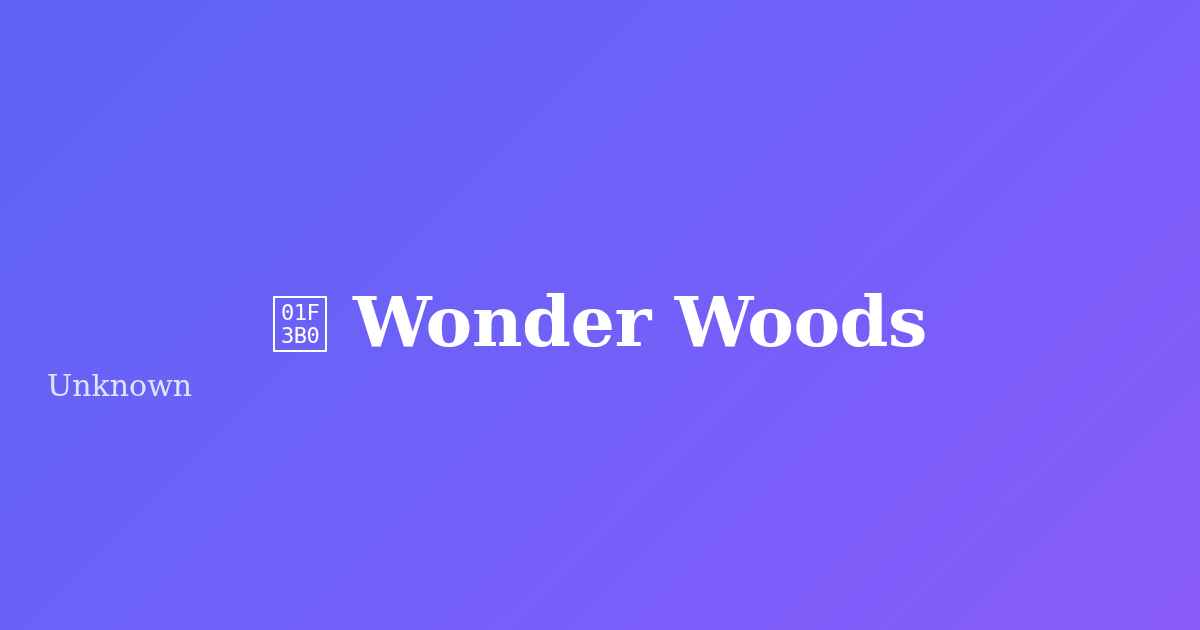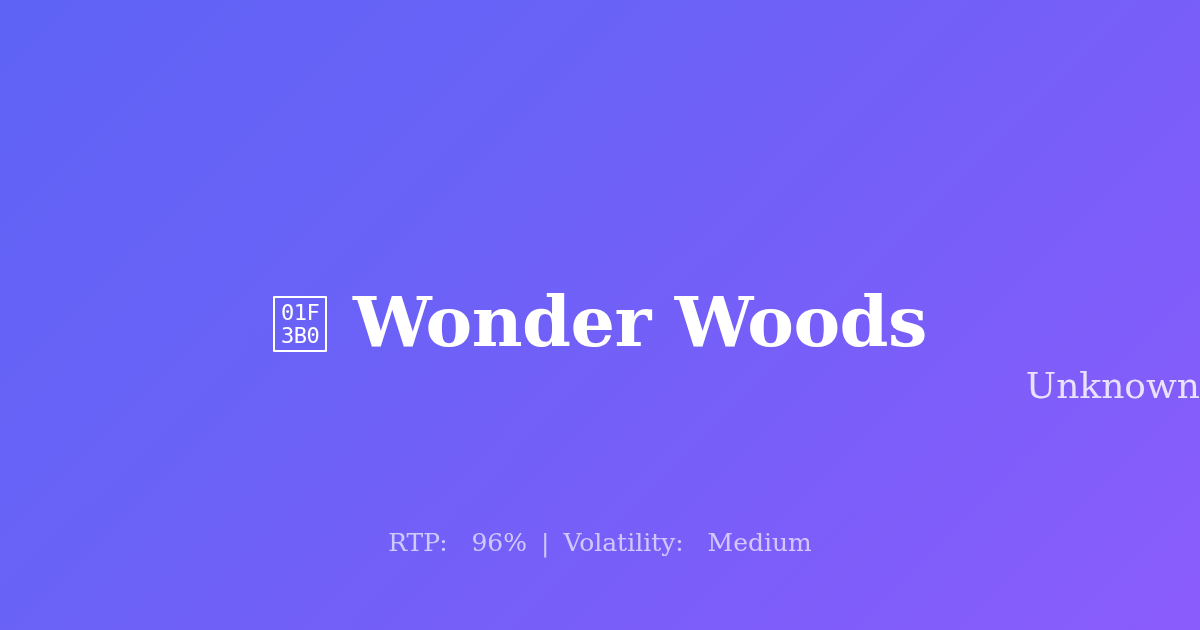--- a/index.html
+++ b/index.html
@@ -80,12 +80,13 @@
     left: 0;
     right: 0;
     top: 362px;
-    text-align: right;
+    text-align: left;
     font-family: "DejaVu Serif", "Liberation Serif", serif;
     font-weight: 400;
-    font-size: 36px;
+    font-size: 30px;
     line-height: 48px;
     color: rgba(255, 255, 255, 0.82);
+    padding-left: 47px;
   }
 
   

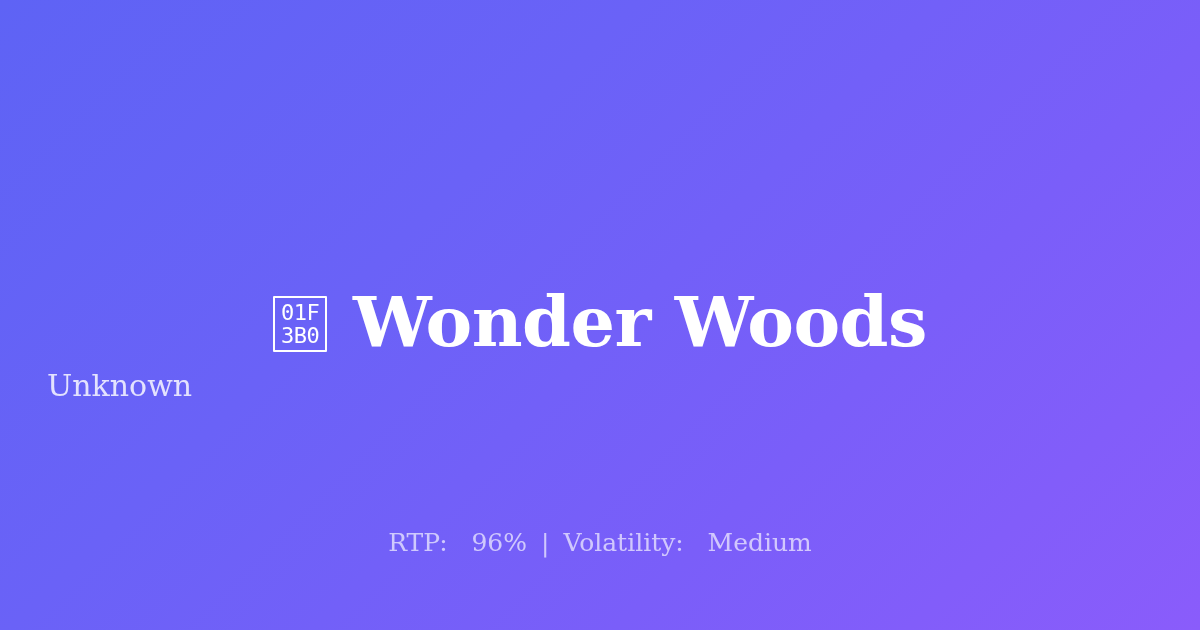--- a/index.html
+++ b/index.html
@@ -126,15 +126,6 @@
 
   <div id="provider">Unknown</div>
 
-  <div id="stats">
-    <span>RTP:</span>
-    <span>&nbsp;</span>
-    <span>96%</span>
-    <span class="sep">|</span>
-    <span>Volatility:</span>
-    <span>&nbsp;</span>
-    <span>Medium</span>
-  </div>
 
 </div>
 

